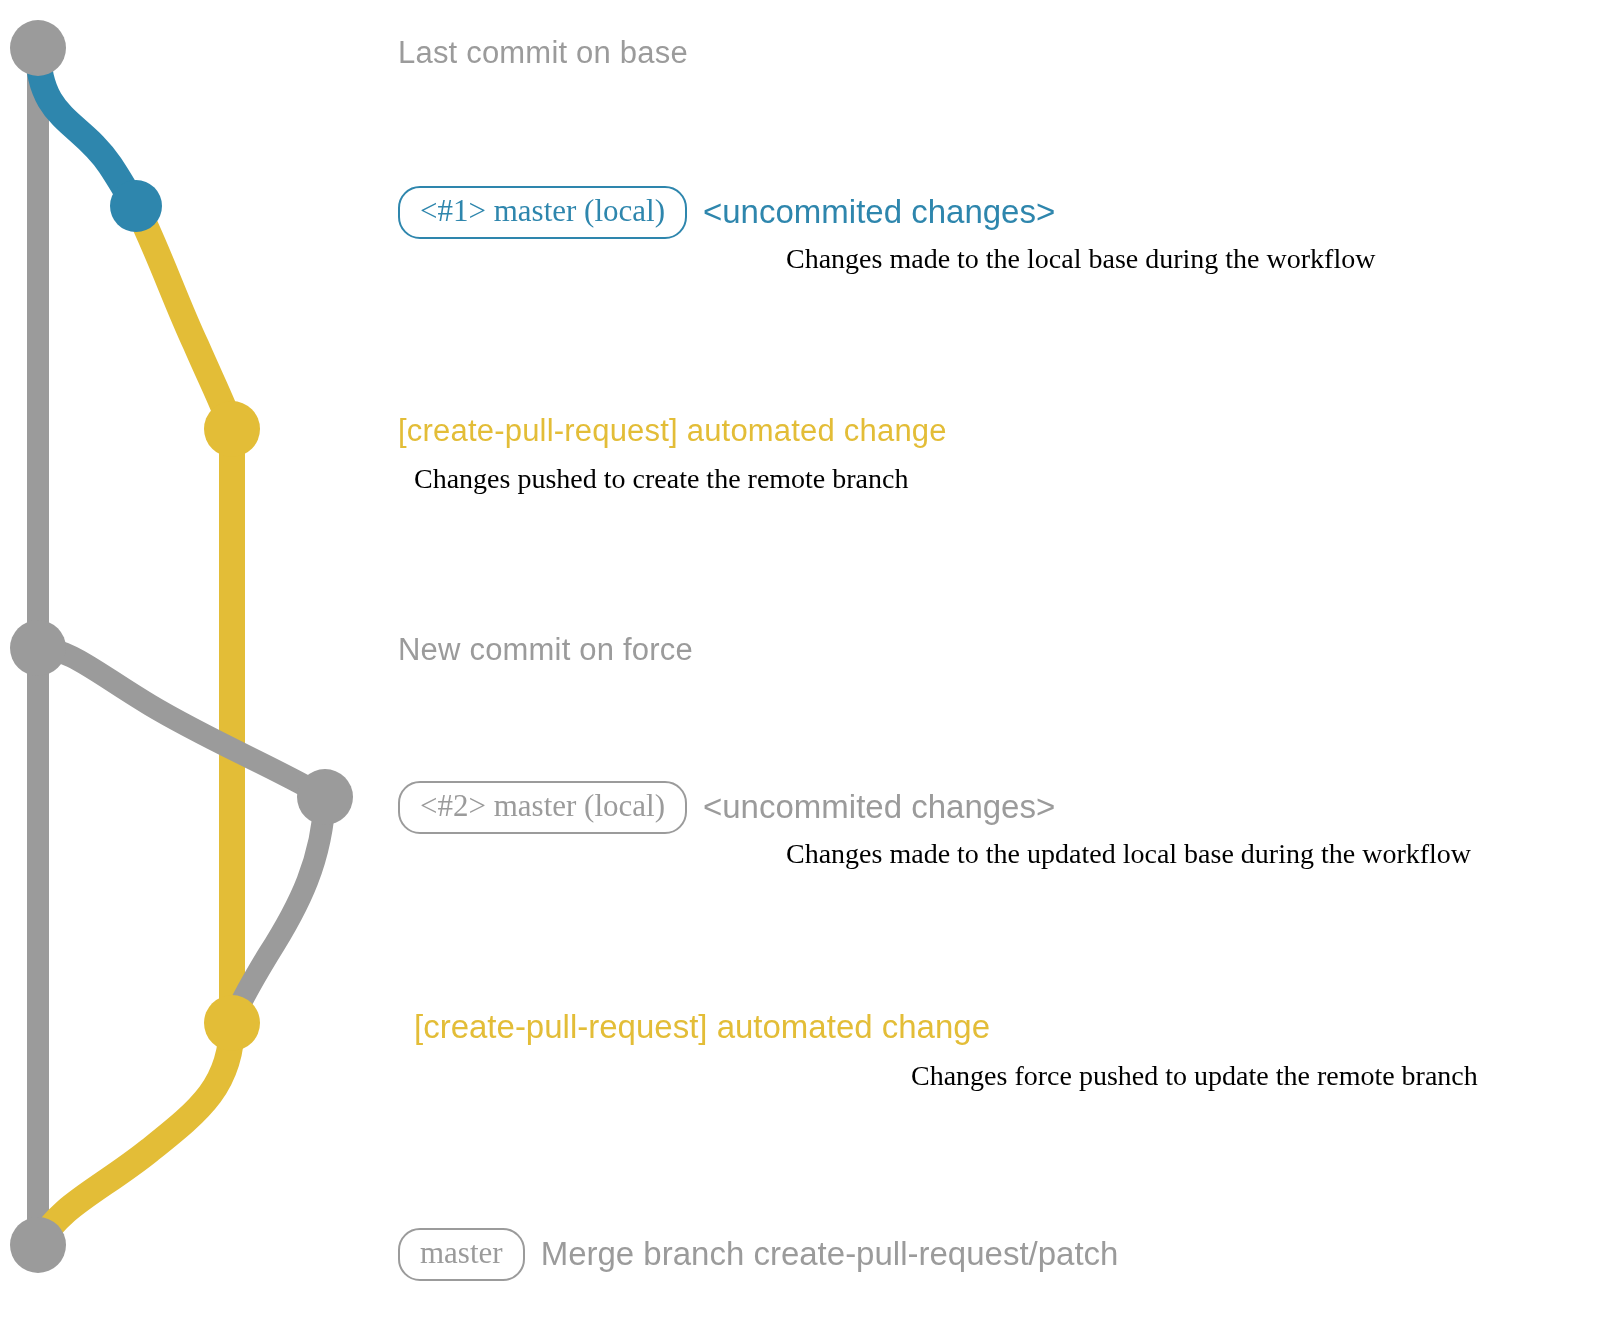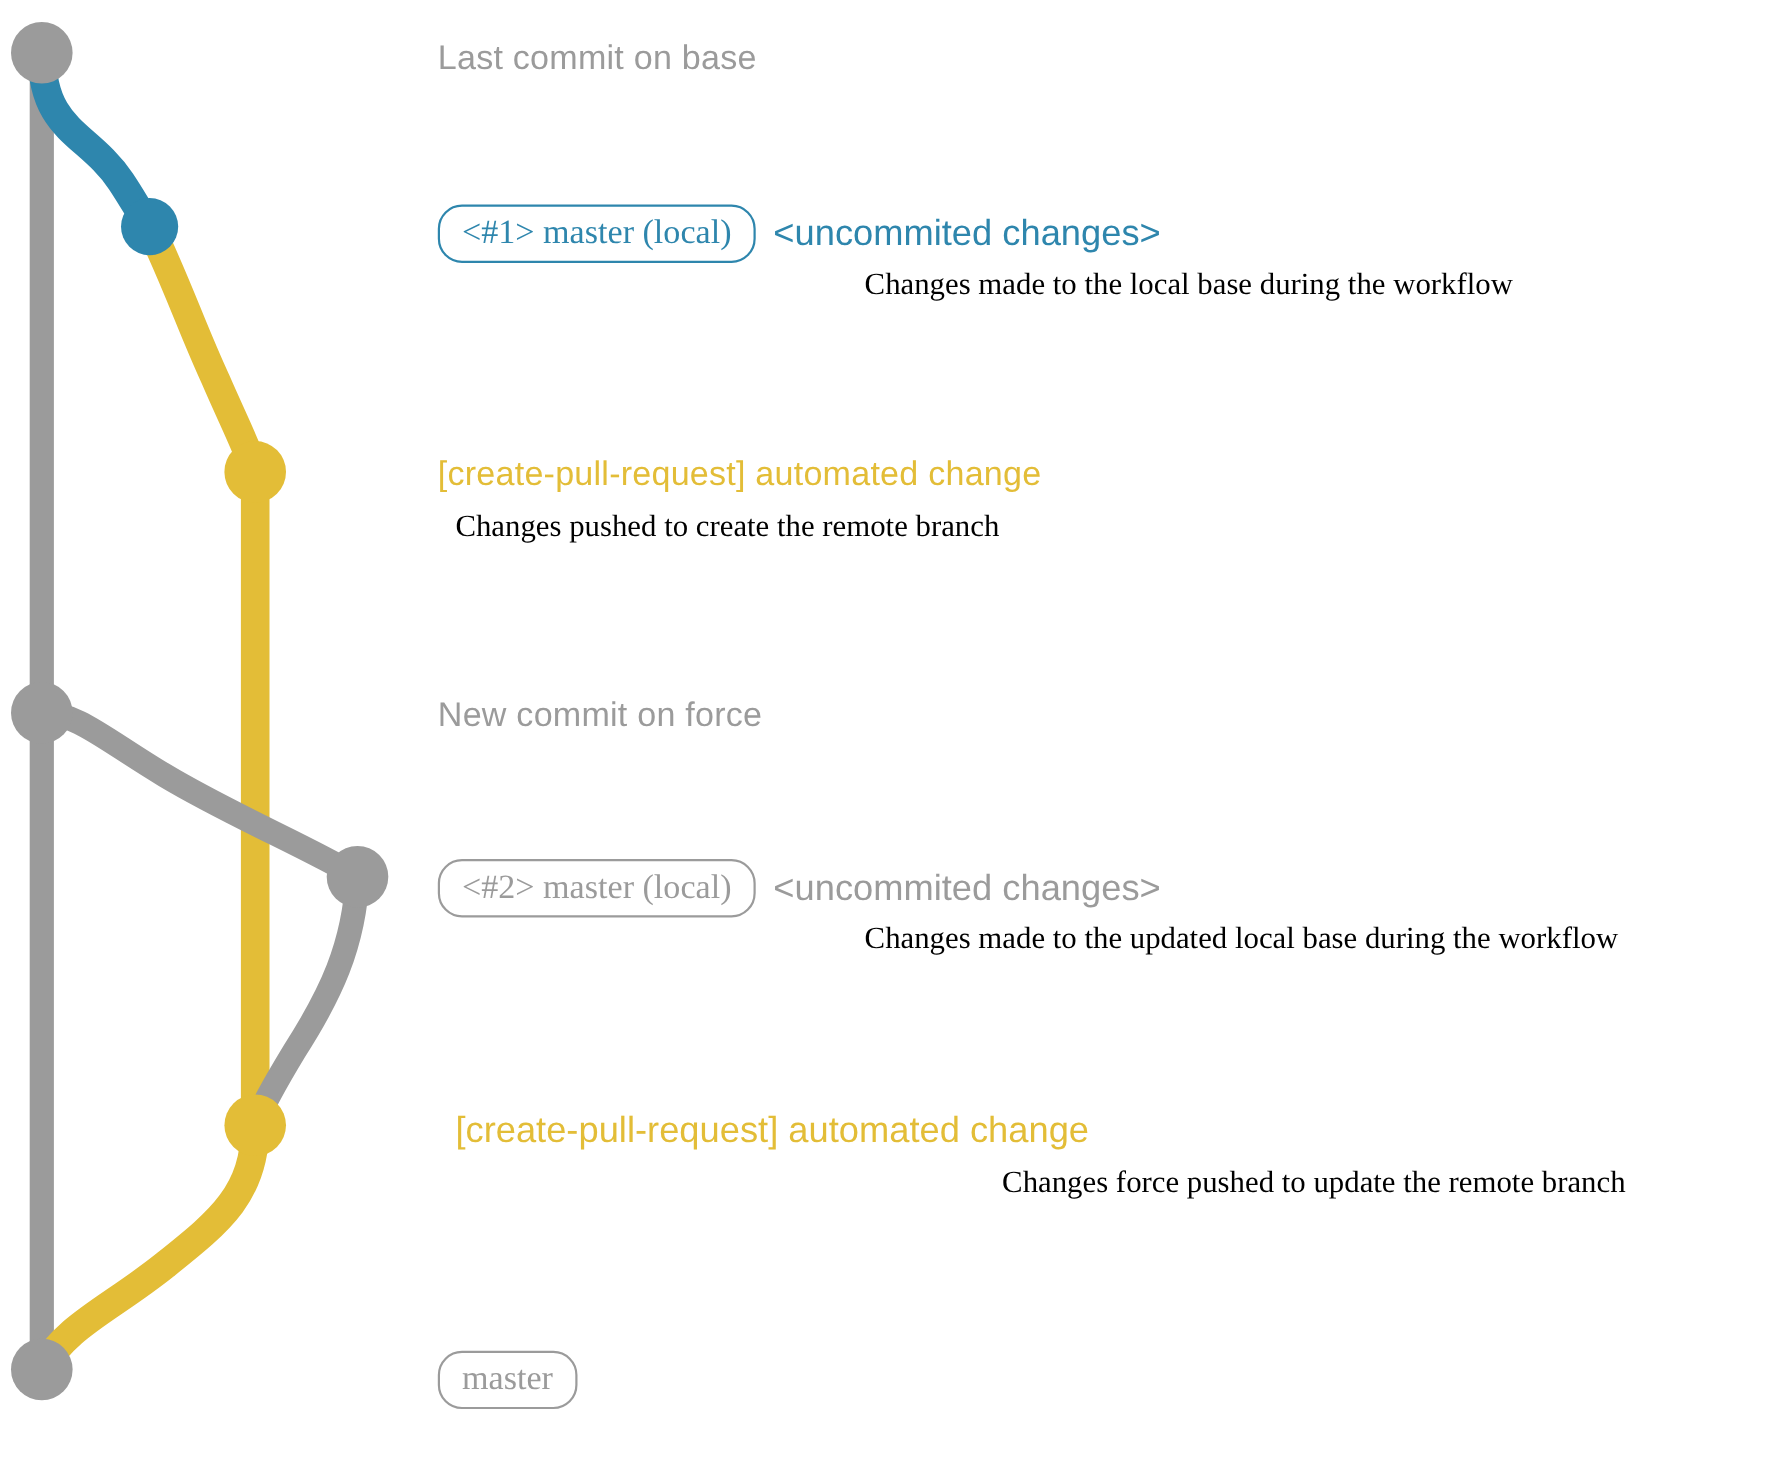--- a/index.html
+++ b/index.html
@@ -125,6 +125,7 @@
 
 <div class="row" style="left:398px; top:1228px;">
   <span class="badge c-grey">master</span>
+  <span class="badge-after c-grey">Merge branch create-pull-request/patch</span>
 </div>
 
 </body></html>

